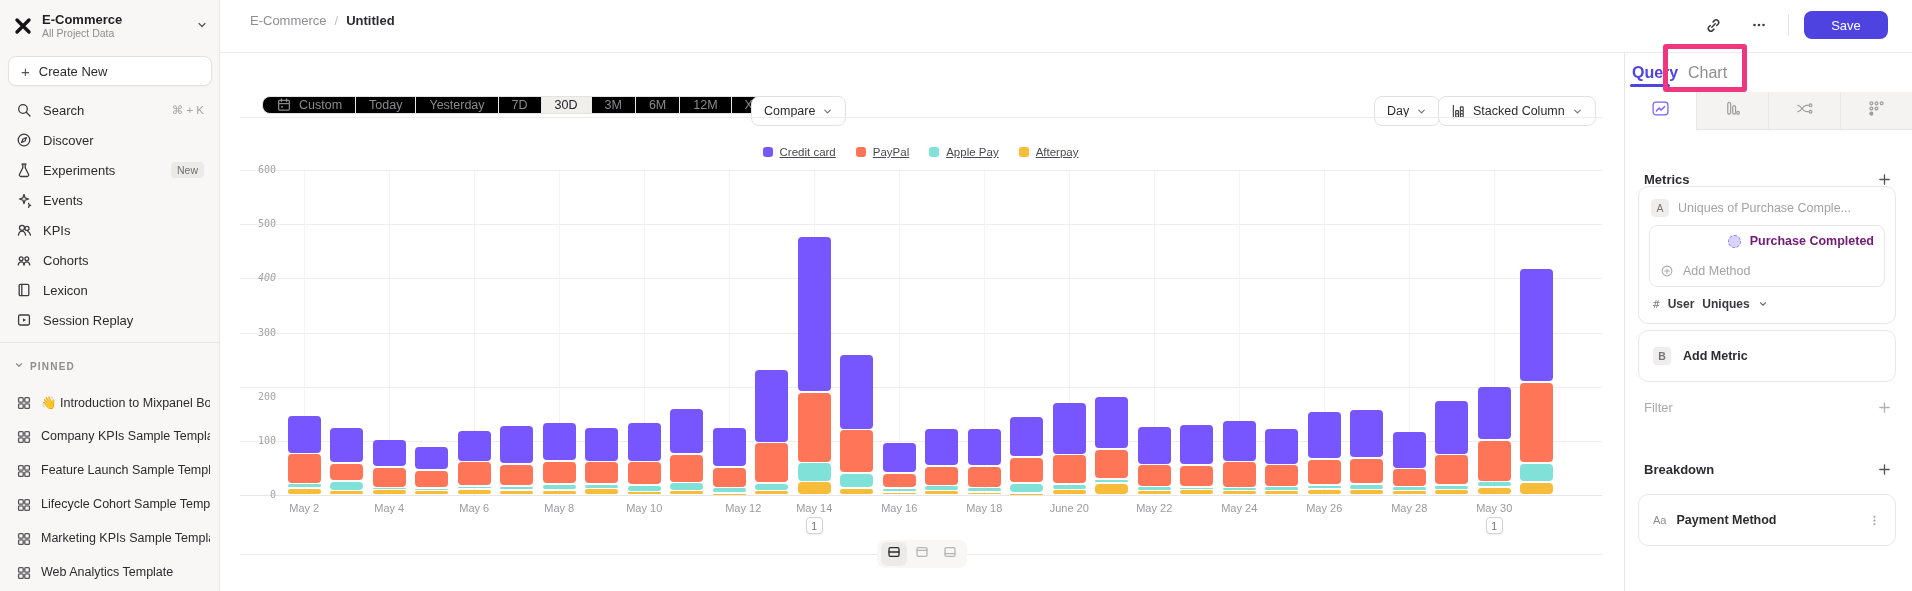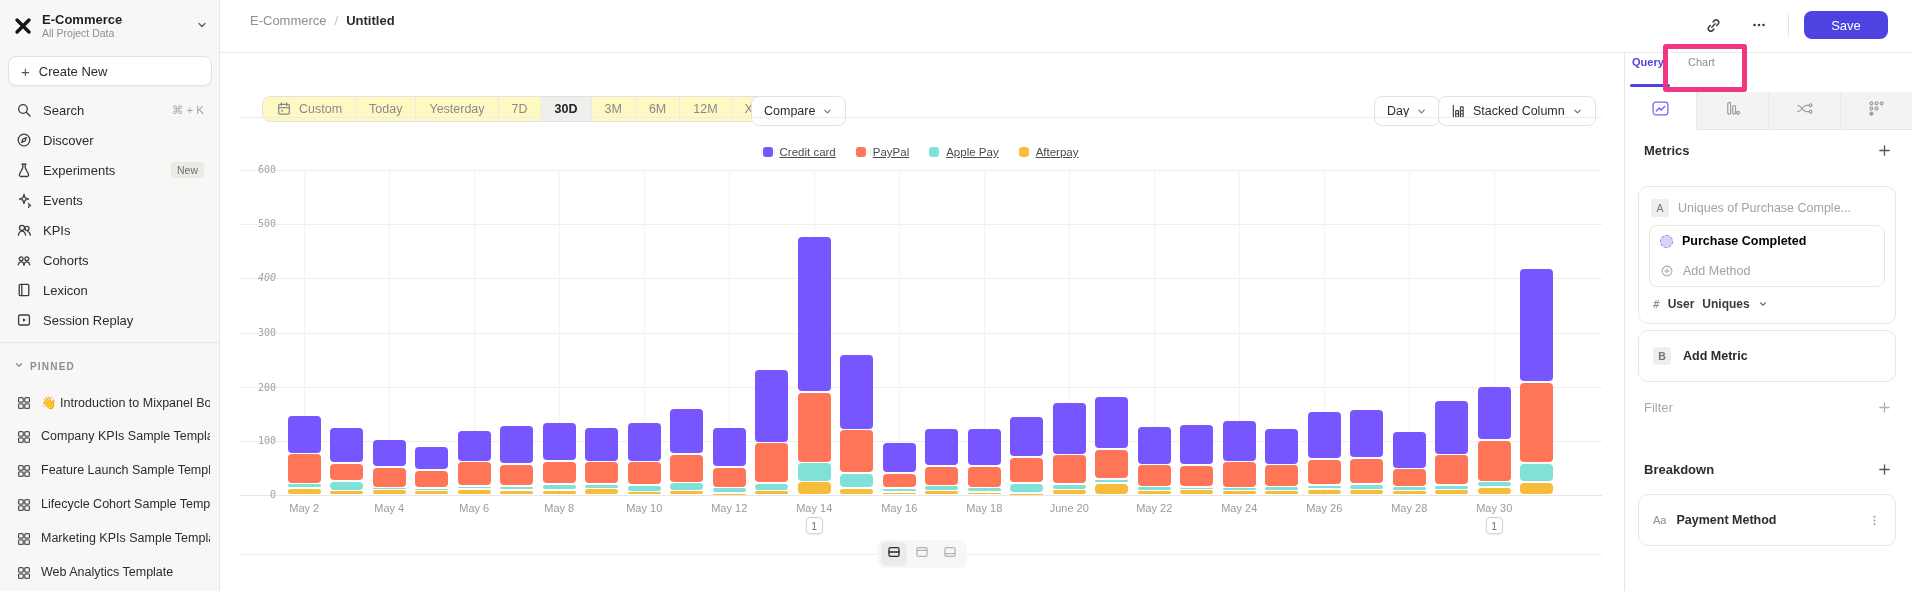--- a/index.html
+++ b/index.html
@@ -70,7 +70,7 @@
 
   
   .panel-divider { position:absolute; left:1624px; top:52px; width:1px; height:539px; background:#e7e6e4; }
-  .panel-tab { position:absolute; top:56px; font-size:11px; cursor:pointer; }
+  .panel-tab { position:absolute; top:64px; font-size:16px; cursor:pointer; }
   .panel-tab.active { color:#4F44E0; font-weight:bold; }
   .panel-tab.inactive { color:#8e8d90; }
   .tab-underline { position:absolute; left:1630px; top:84px; width:40px; height:3px; border-radius:2px; background:#4F44E0; }

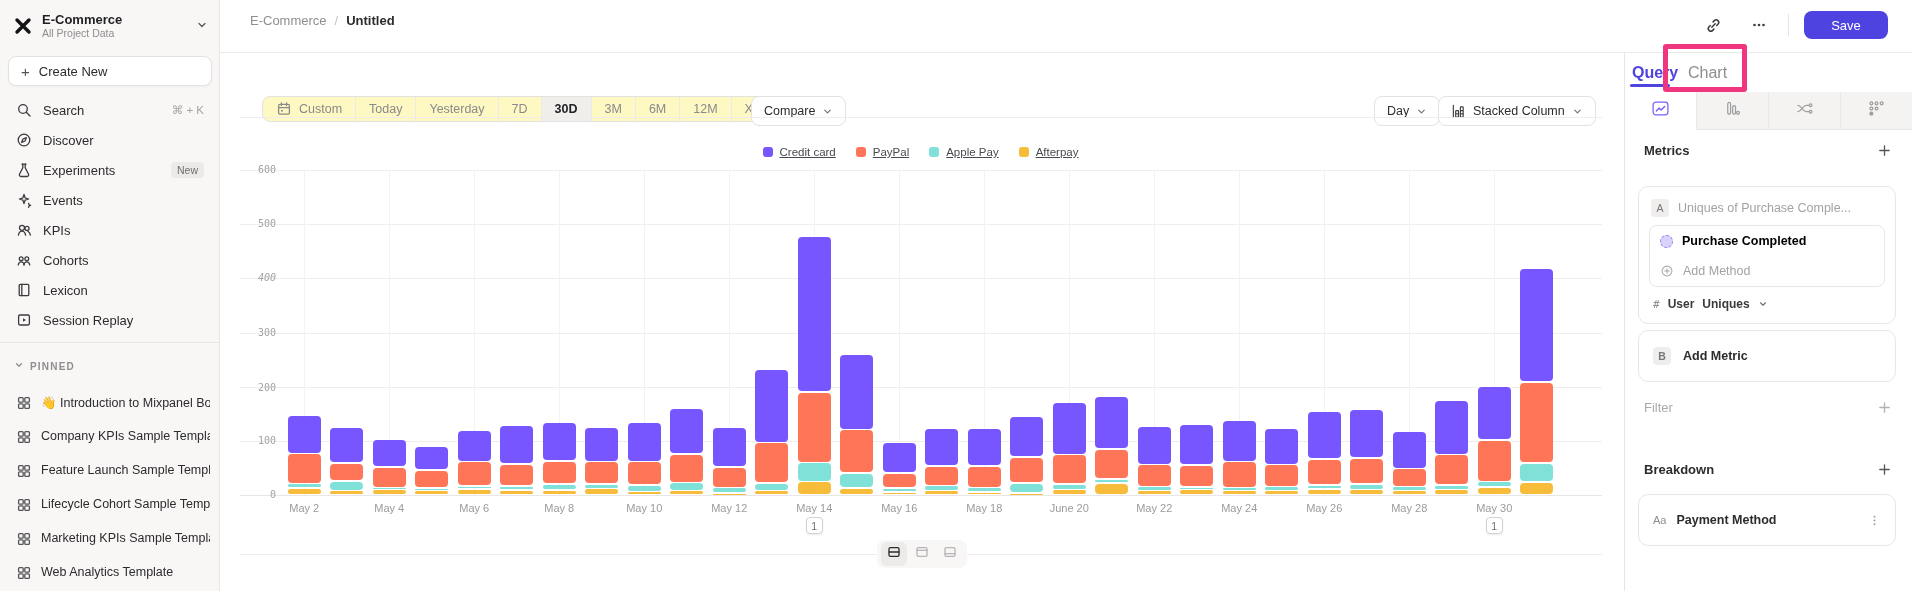--- a/index.html
+++ b/index.html
@@ -42,7 +42,7 @@
   .save-btn { position:absolute; left:1804px; top:11px; width:84px; height:28px; background:#4E43E0; color:#fff; border:none; border-radius:8px; font-size:13px; font-family:inherit; cursor:pointer; }
 
   
-  .range-group { position:absolute; left:262px; top:96px; height:26px; display:flex; align-items:stretch; background:#fef9c3; border:1px solid #e3e2e0; border-radius:8px; overflow:hidden; }
+  .range-group { position:absolute; left:262px; top:96px; height:18px; display:flex; align-items:stretch; background:#000000; border:1px solid #e3e2e0; border-radius:8px; overflow:hidden; }
   .range-btn { display:flex; align-items:center; gap:7px; padding:0 13px; font-size:12.5px; color:#8a898c; border-right:1px solid #eceae8; cursor:pointer; white-space:nowrap; }
   .range-btn:last-child { border-right:none; }
   .range-btn.active { background:#f0efec; color:#232226; font-weight:bold; }

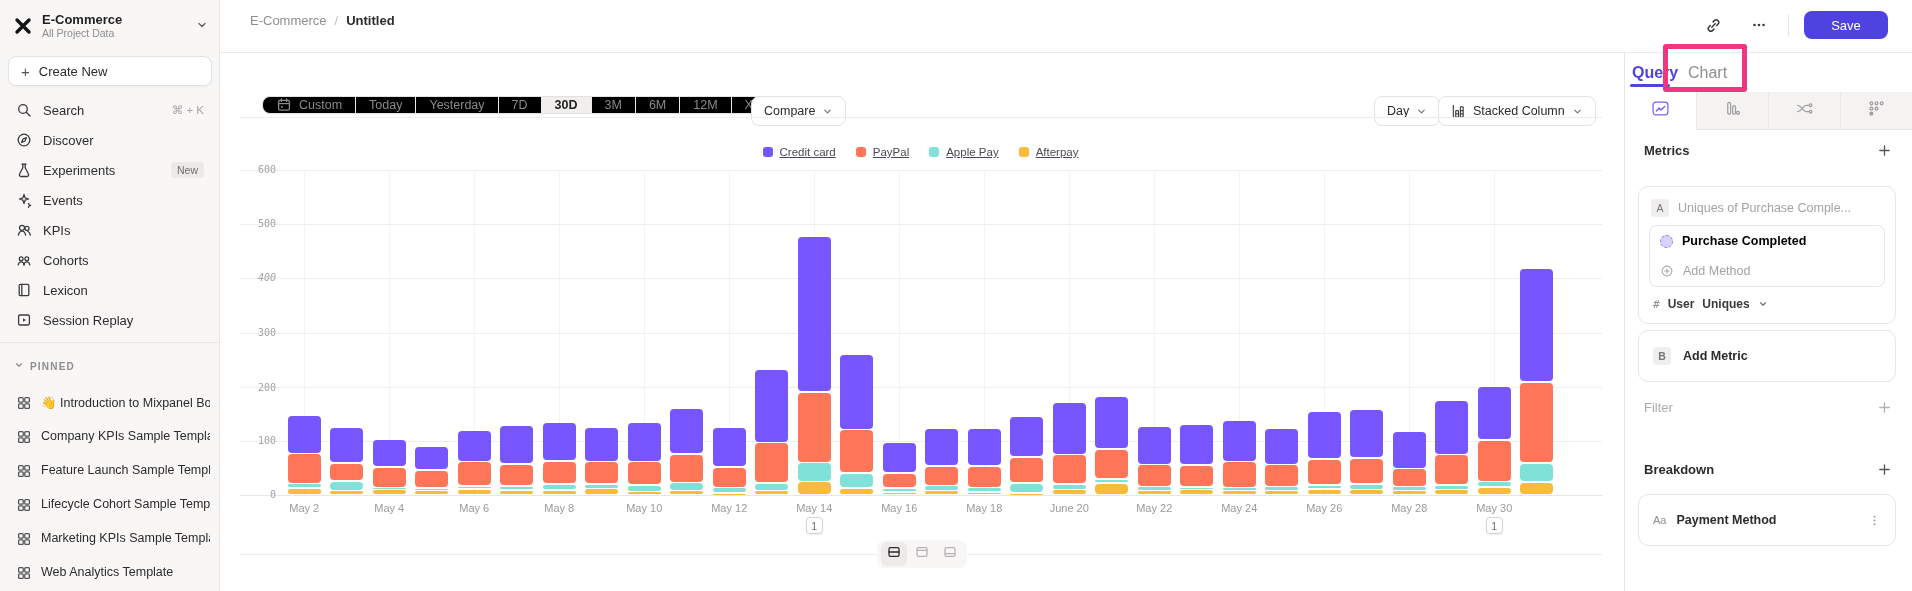--- a/index.html
+++ b/index.html
@@ -45,7 +45,7 @@
   .range-group { position:absolute; left:262px; top:96px; height:18px; display:flex; align-items:stretch; background:#000000; border:1px solid #e3e2e0; border-radius:8px; overflow:hidden; }
   .range-btn { display:flex; align-items:center; gap:7px; padding:0 13px; font-size:12.5px; color:#8a898c; border-right:1px solid #eceae8; cursor:pointer; white-space:nowrap; }
   .range-btn:last-child { border-right:none; }
-  .range-btn.active { background:#f0efec; color:#232226; font-weight:bold; }
+  .range-btn.active { background:#f0efec; color:#232226; font-weight:normal; }
   .range-btn .ic { color:#8a898c; display:flex; }
   .pill-btn { position:absolute; top:96px; height:30px; background:#fff; border:1px solid #e3e2e0; border-radius:8px; display:flex; align-items:center; gap:7px; padding:0 12px; font-size:12.5px; color:#2c2b2e; cursor:pointer; font-family:inherit; }
   .pill-btn .chev { color:#6f6e71; display:flex; }

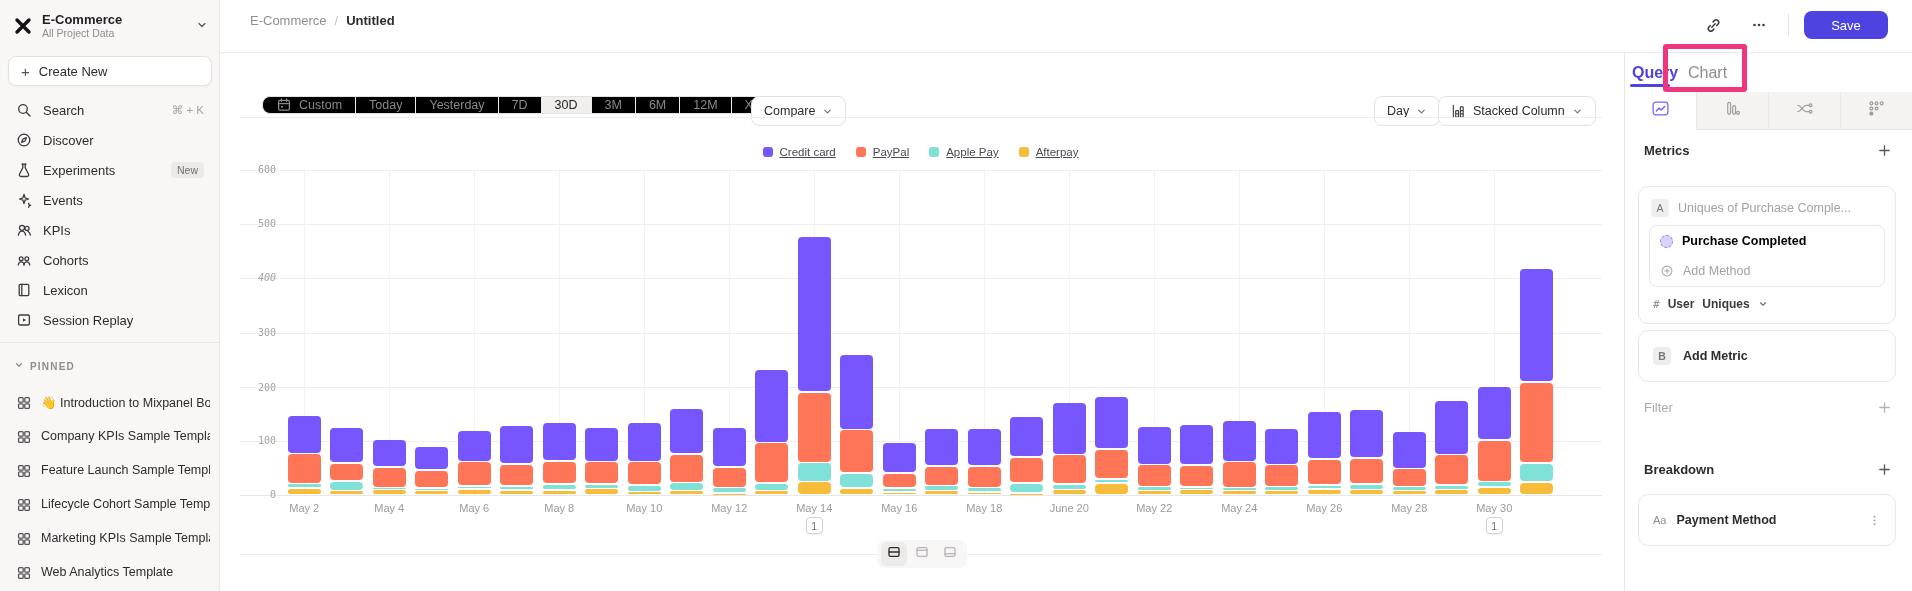--- a/index.html
+++ b/index.html
@@ -628,7 +628,7 @@
       </div>
     </div>
 
-  <div class="section-head" style="top:143px;">
+  <div class="section-head" style="top:172px;">
     <span class="t">Metrics</span>
     <span class="plus">
       <svg width="15" height="15" viewBox="0 0 16 16">

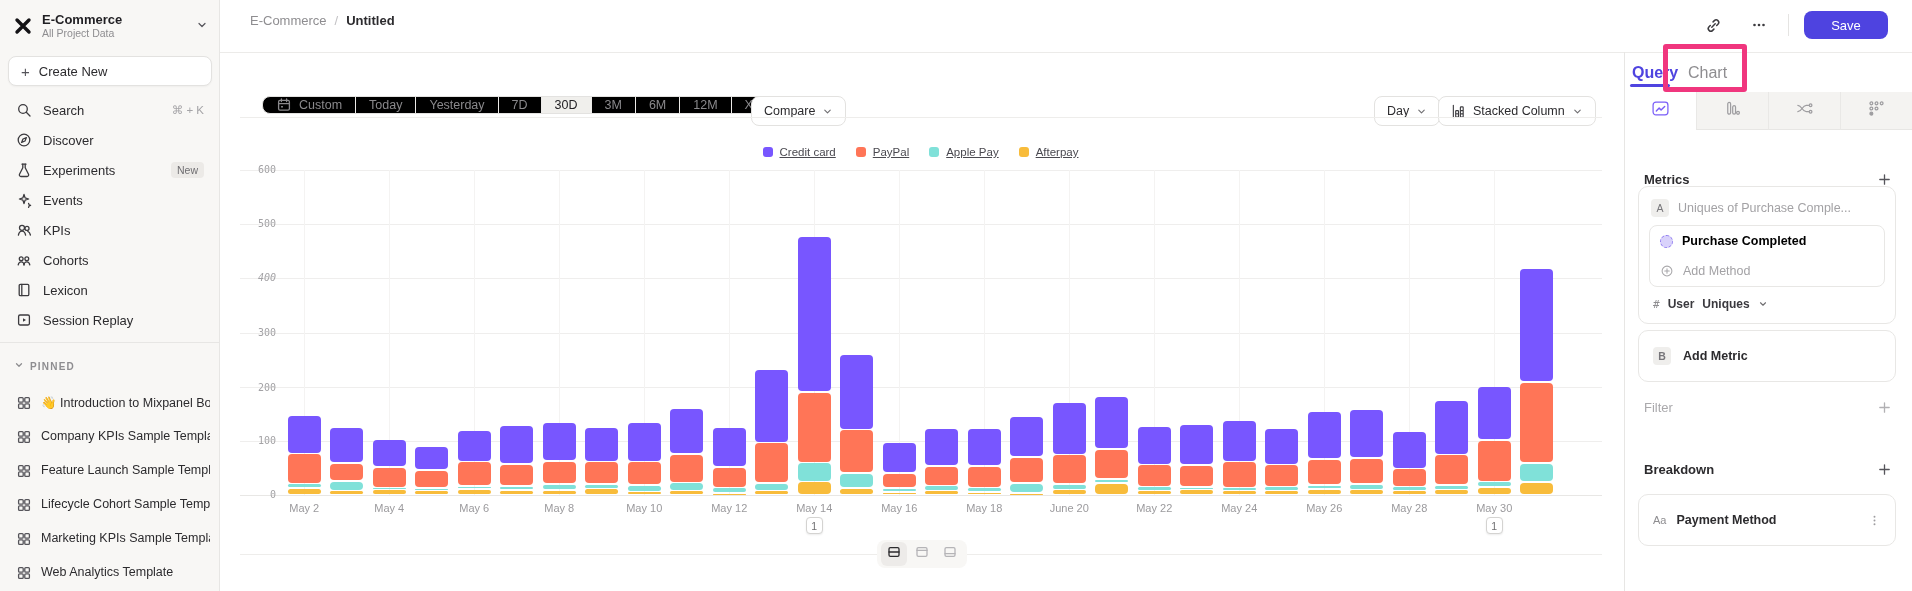--- a/index.html
+++ b/index.html
@@ -89,7 +89,7 @@
   .formula-row .txt { white-space:nowrap; overflow:hidden; }
   .event-card { margin:0 10px; border:1px solid #e8e7e5; border-radius:8px; }
   .event-row { height:30px; display:flex; align-items:center; gap:9px; padding:0 10px; font-size:12.5px; cursor:pointer; }
-  .event-row.main { color:#000000; font-weight:bold; }
+  .event-row.main { color:#701a75; font-weight:bold;justify-content:flex-end; }
   .event-row.addev { color:#a3a2a5; }
   .event-dot { width:13px; height:13px; border-radius:50%; background:#d9d2fb; border:1.5px dashed #8d79f0; flex:none; }
   .event-row .ic { color:#a8a7aa; display:flex; flex:none; }

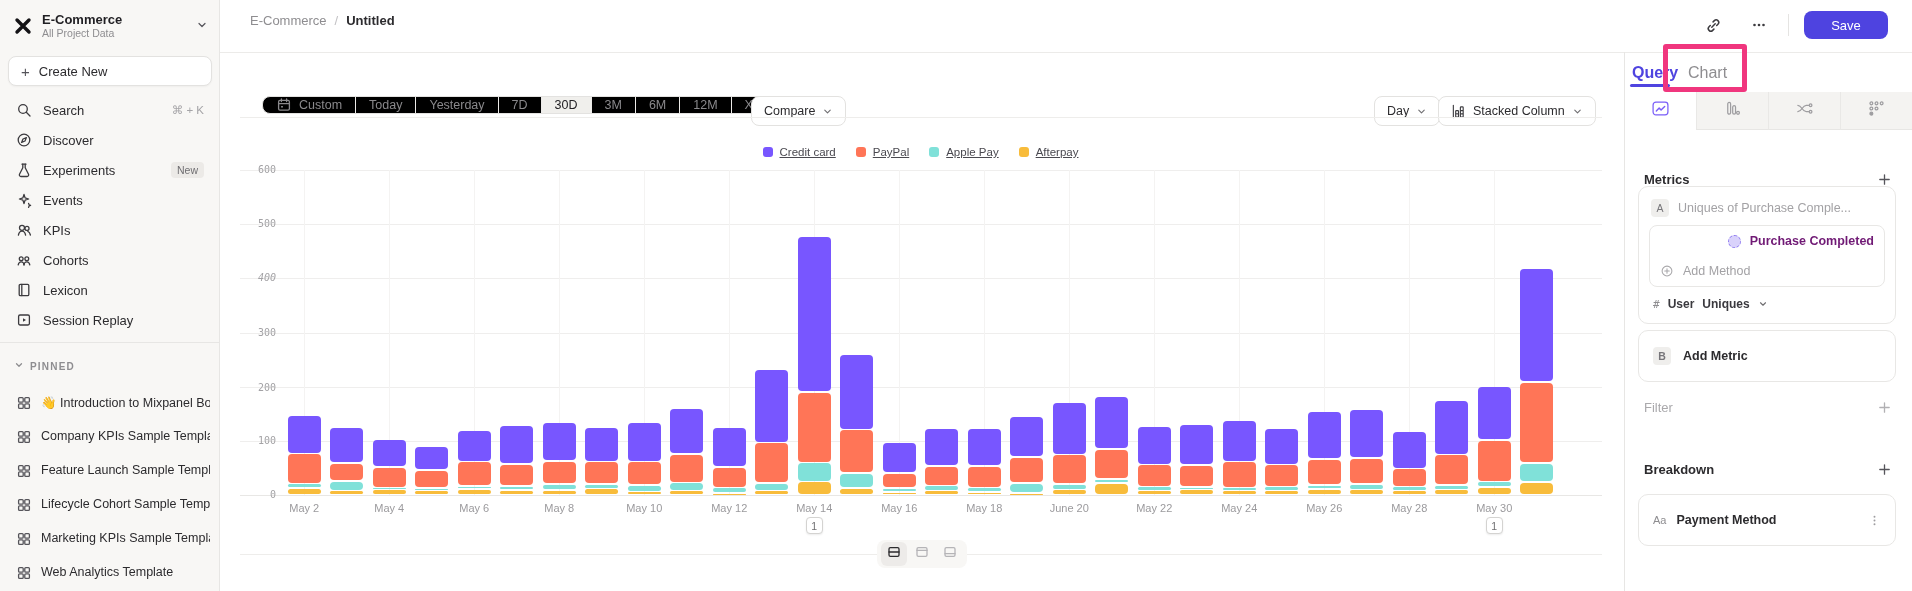--- a/index.html
+++ b/index.html
@@ -406,7 +406,7 @@
       <div class="gridline-h" style="left: 240px; top: 440.833px; width: 1362px;"></div>
       <div class="ylabel" style="left: 234px; top: 434.833px;">100</div>
       <div class="gridline-h" style="left: 240px; top: 386.667px; width: 1362px;"></div>
-      <div class="ylabel" style="left: 234px; top: 382px;">200</div>
+      <div class="ylabel" style="left: 234px; top: 391px;">200</div>
       <div class="gridline-h" style="left: 240px; top: 332.5px; width: 1362px;"></div>
       <div class="ylabel" style="left: 234px; top: 326.5px;">300</div>
       <div class="gridline-h" style="left: 240px; top: 278.333px; width: 1362px;"></div>

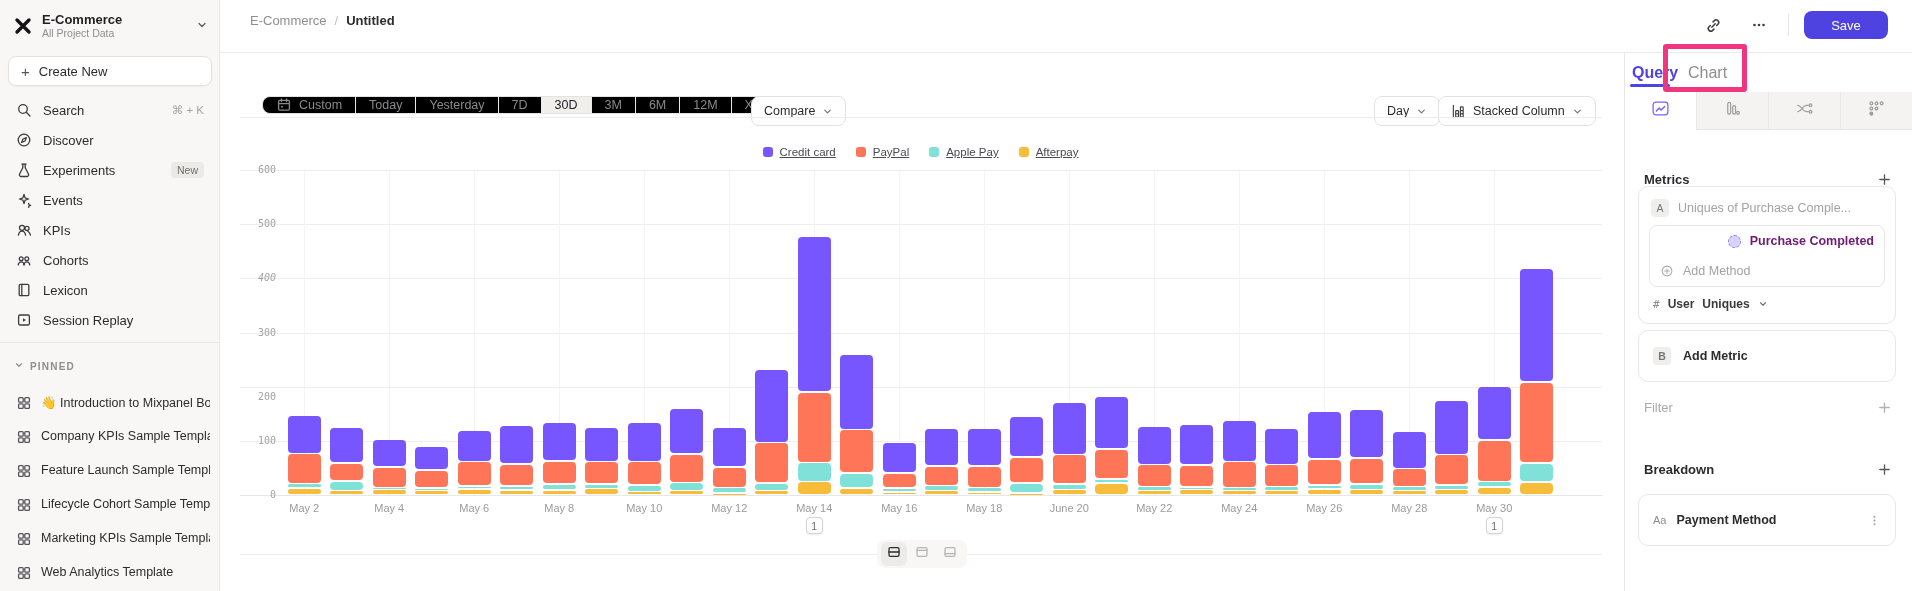--- a/index.html
+++ b/index.html
@@ -479,7 +479,7 @@
       <div class="bar-seg" title="May 12 · Apple Pay: 10" style="left: 712.8px; top: 488.2px; width: 33px; height: 3.9px; background: rgb(128, 225, 217); border-radius: 2px;"></div>
       <div class="bar-seg" title="May 12 · PayPal: 38" style="left: 712.8px; top: 467.6px; width: 33px; height: 19.1px; background: rgb(255, 117, 87); border-radius: 4px;"></div>
       <div class="bar-seg" title="May 12 · Credit card: 73" style="left: 712.8px; top: 428px; width: 33px; height: 38px; background: rgb(120, 86, 255); border-radius: 4px;"></div>
-      <div class="xlabel" style="left: 697.25px; top: 502px;">May 12</div>
+      <div class="xlabel" style="left: 697.25px; top: 502px; text-align: right;">May 12</div>
       <div class="bar-seg" title="May 13 · Afterpay: 8" style="left: 755.3px; top: 491.4px; width: 33px; height: 2.8px; background: rgb(248, 188, 59); border-radius: 2px;"></div>
       <div class="bar-seg" title="May 13 · Apple Pay: 14" style="left: 755.3px; top: 483.8px; width: 33px; height: 6.1px; background: rgb(128, 225, 217); border-radius: 4px;"></div>
       <div class="bar-seg" title="May 13 · PayPal: 75" style="left: 755.3px; top: 443.2px; width: 33px; height: 39.1px; background: rgb(255, 117, 87); border-radius: 4px;"></div>

